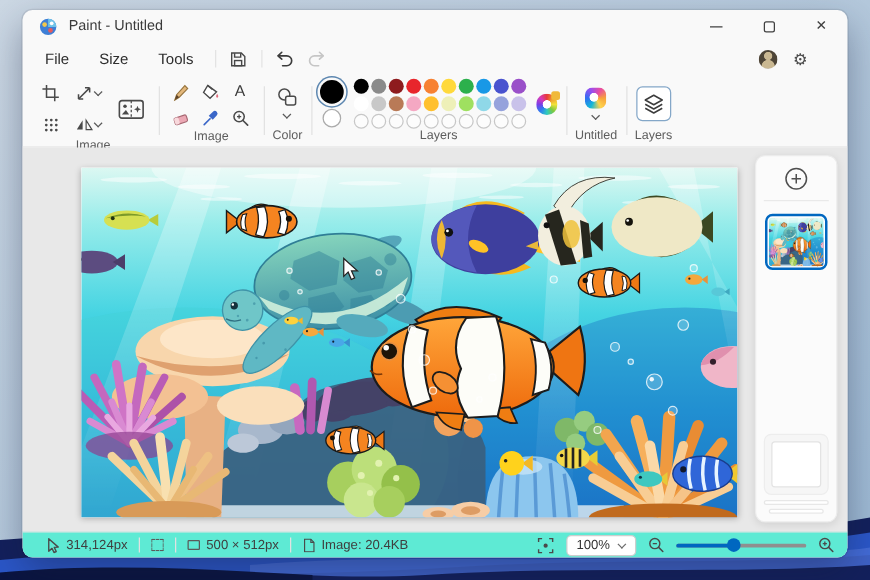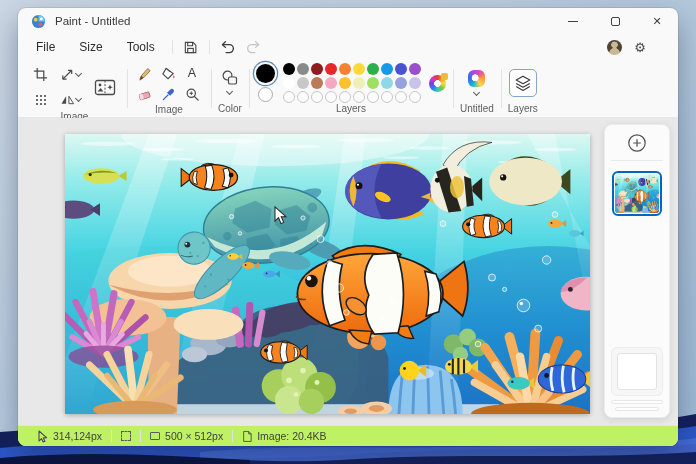--- a/index.html
+++ b/index.html
@@ -89,7 +89,7 @@
   .stack-1 { width:52px; } .stack-2 { width:44px; margin-bottom:6px; }
 
   
-  .statusbar { height:21px; flex:none; border-top:1px solid #e4e4e4; background:#bef264;
+  .statusbar { height:21px; flex:none; border-top:1px solid #e4e4e4; background:#5eead4;
     display:flex; align-items:center; padding:0 10px; font-size:10.5px; color:#3f3f3f; }
   .sb-item { display:flex; align-items:center; gap:5px; padding:0 9px; white-space:nowrap; }
   .sb-vsep { width:1px; height:12px; background:#e1e1e1; }

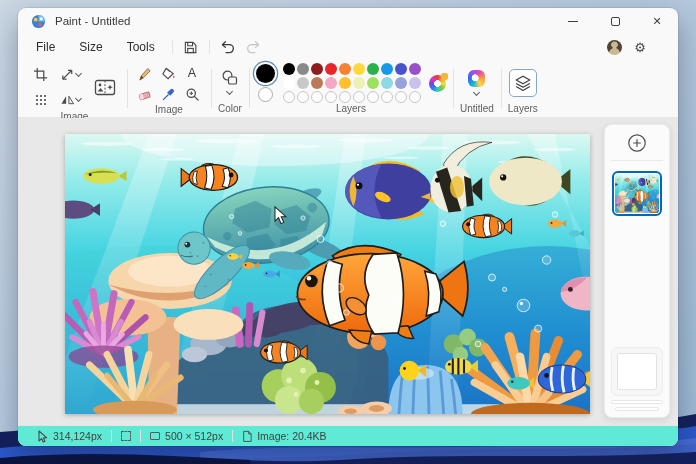--- a/index.html
+++ b/index.html
@@ -774,6 +774,30 @@
       </svg>
       <span>Image: 20.4KB</span>
     </div>
+    <div class="sb-right">
+      <svg class="ic" width="15" height="15" viewBox="0 0 16 16">
+        <path d="M2 5 V2 H5 M11 2 h3 v3 M14 11 v3 h-3 M5 14 H2 v-3" fill="none" stroke="#4a4a4a" stroke-width="1.2"></path>
+        <circle cx="8" cy="8" r="1.8" fill="#4a4a4a"></circle>
+      </svg>
+      <div class="zoom-box">
+        <span>100%</span>
+        <span class="chev"></span>
+      </div>
+      <svg class="ic" width="14" height="14" viewBox="0 0 16 16">
+        <circle cx="6.7" cy="6.7" r="4.6" fill="none" stroke="#4a4a4a" stroke-width="1.3"></circle>
+        <line x1="10.2" y1="10.2" x2="14" y2="14" stroke="#4a4a4a" stroke-width="1.4" stroke-linecap="round"></line>
+        <line x1="4.8" y1="6.7" x2="8.6" y2="6.7" stroke="#4a4a4a" stroke-width="1.2"></line>
+      </svg>
+      <div class="slider">
+        <div class="slider-fill"></div>
+        <div class="slider-thumb"></div>
+      </div>
+      <svg class="ic" width="14" height="14" viewBox="0 0 16 16">
+        <circle cx="6.7" cy="6.7" r="4.6" fill="none" stroke="#4a4a4a" stroke-width="1.3"></circle>
+        <line x1="10.2" y1="10.2" x2="14" y2="14" stroke="#4a4a4a" stroke-width="1.4" stroke-linecap="round"></line>
+        <path d="M6.7 4.8 v3.8 M4.8 6.7 h3.8" stroke="#4a4a4a" stroke-width="1.2"></path>
+      </svg>
+    </div>
   </div>
 
 </div>

